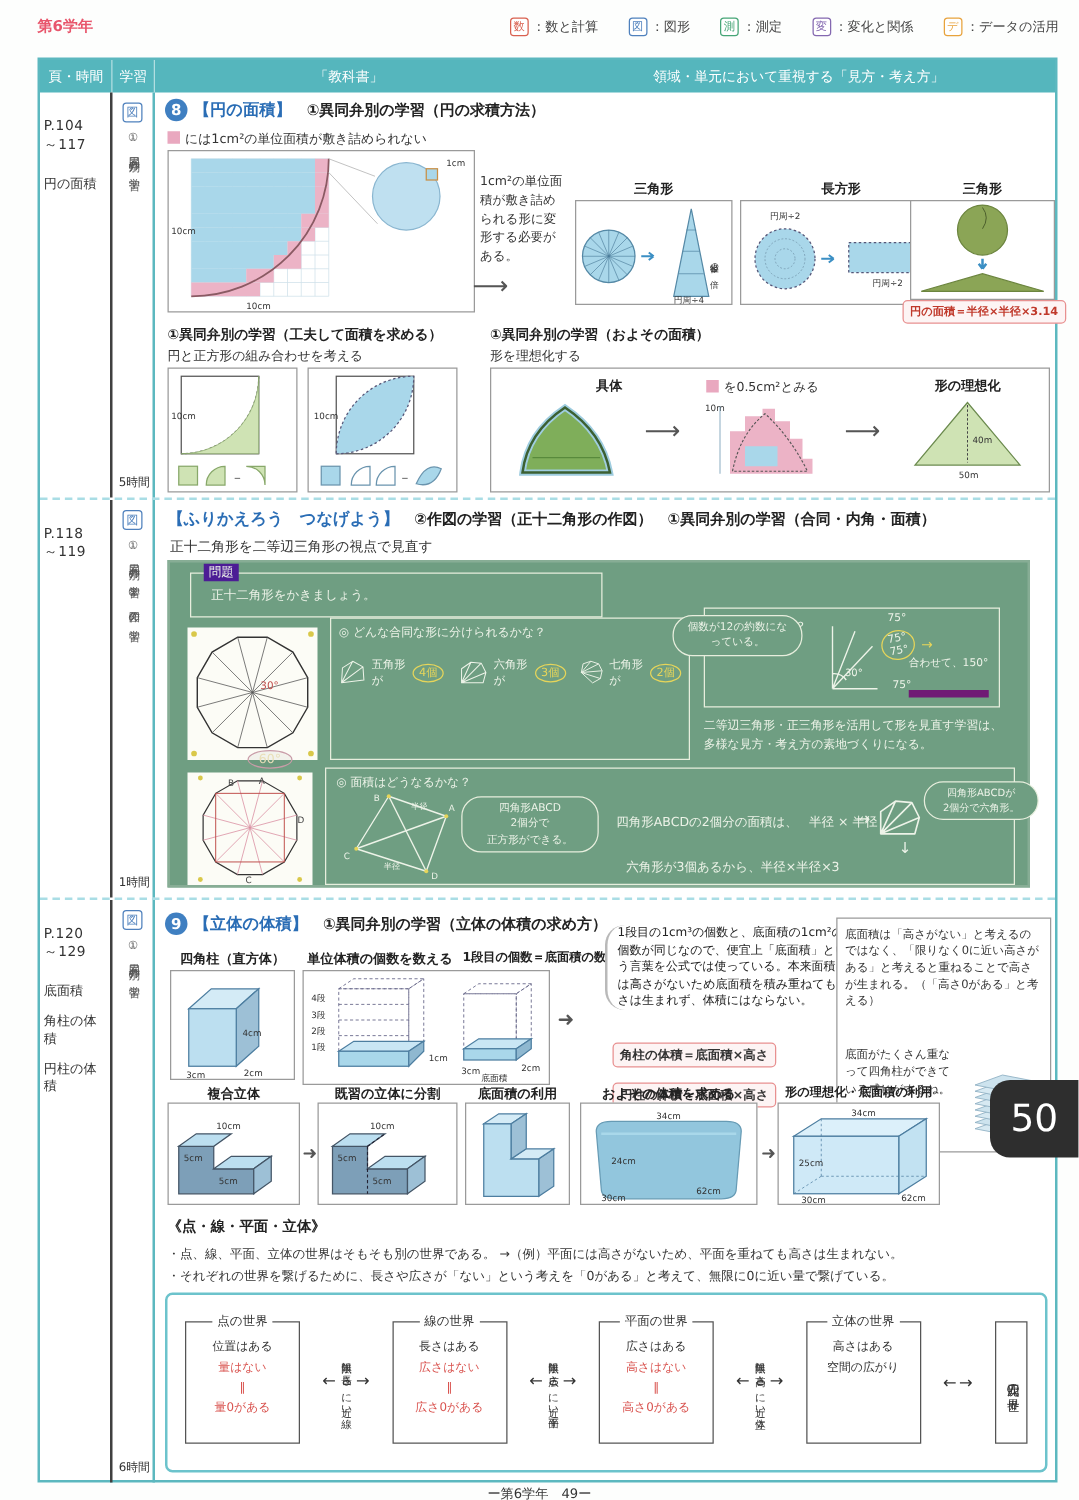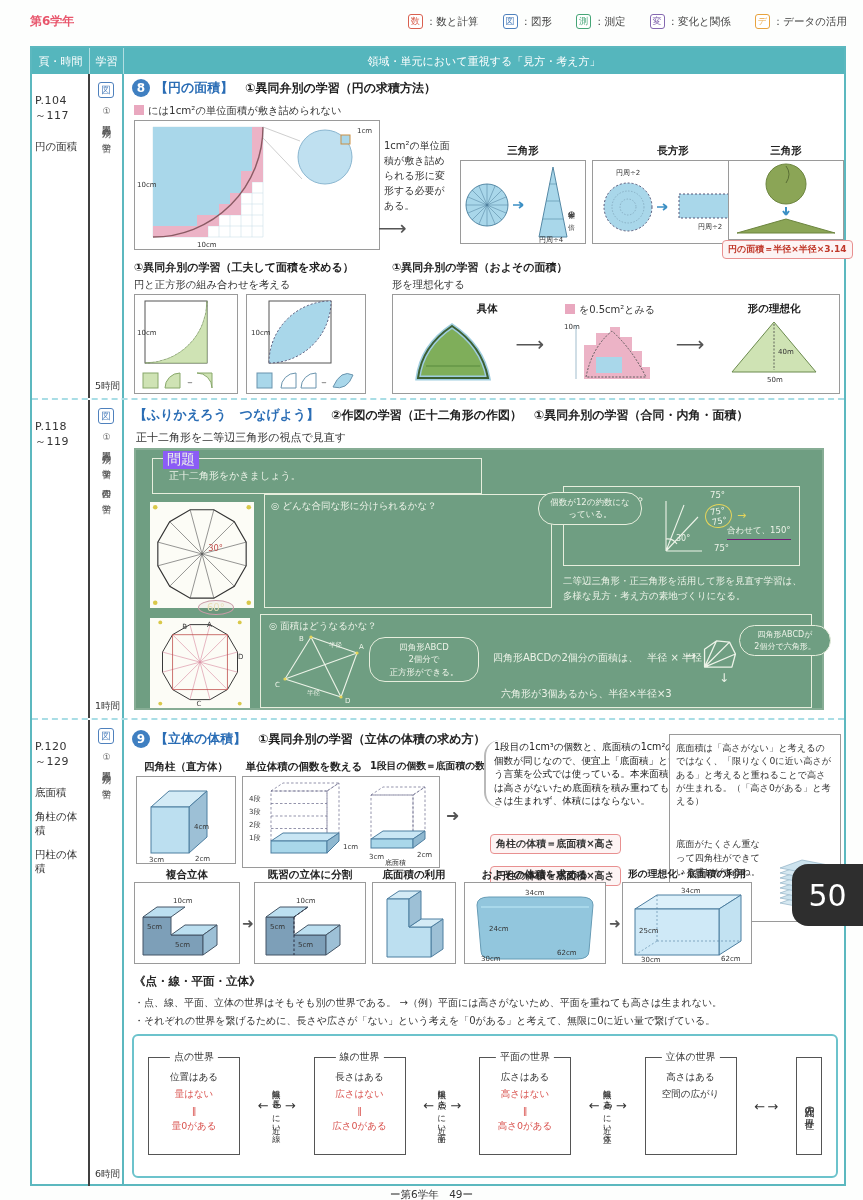--- a/index.html
+++ b/index.html
@@ -91,6 +91,7 @@
       <div class="th th1">頁・時間</div>
       <div class="th th2">学習</div>
       <div class="th th3">
+        <div class="th3a">「教科書」</div>
         <div class="th3b">領域・単元において重視する「見方・考え方」</div>
       </div>
     </div>

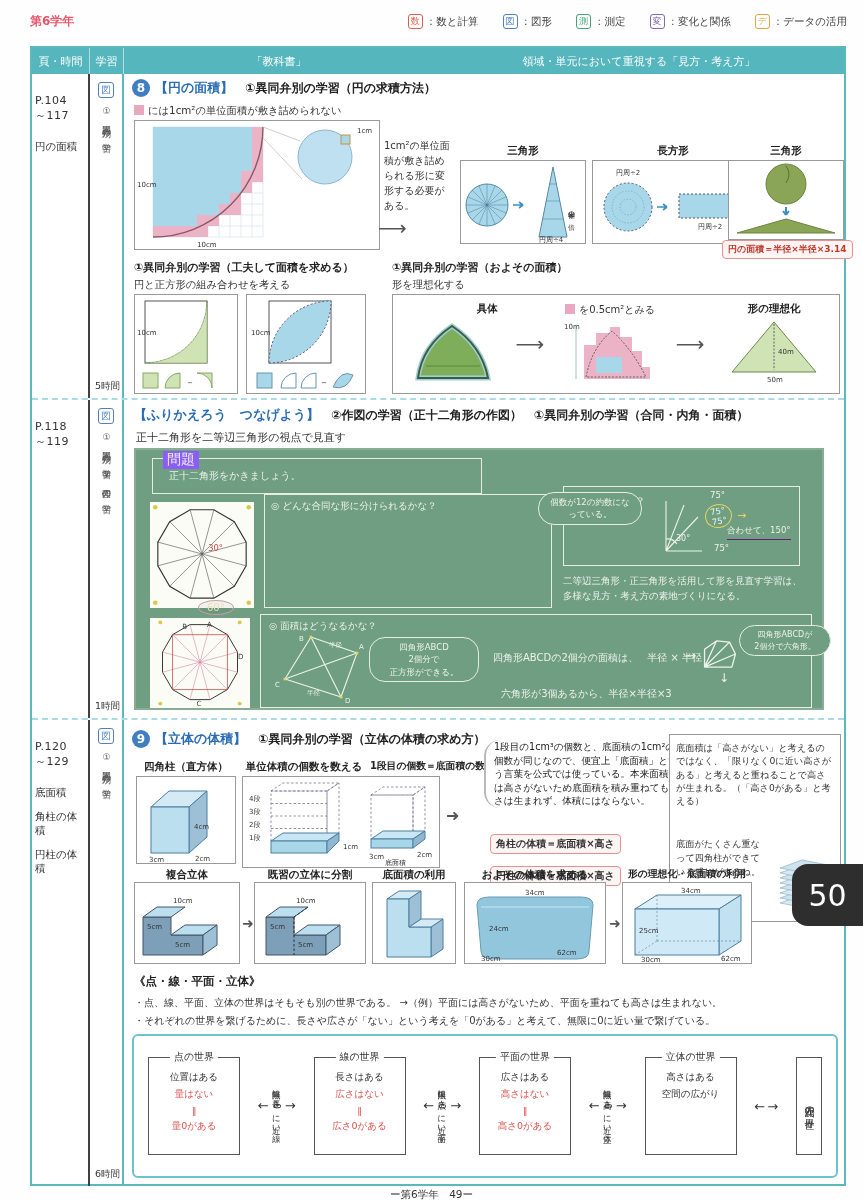--- a/index.html
+++ b/index.html
@@ -319,7 +319,7 @@
 
         <div class="abs chalk" style="left:10px;top:48px;width:690px;height:262px">
           <div class="chalkbox" style="left:16px;top:8px;width:330px;height:36px">
-            <span class="abs" style="left:10px;top:-8px;background:#8b5cf6;padding:0 4px;font-size:14px">問題</span>
+            <span class="abs" style="left:10px;top:-8px;background:#4c1d95;padding:0 4px;font-size:10px">問題</span>
             <div style="padding:10px 0 0 16px;font-size:10px">正十二角形をかきましょう。</div>
           </div>
 

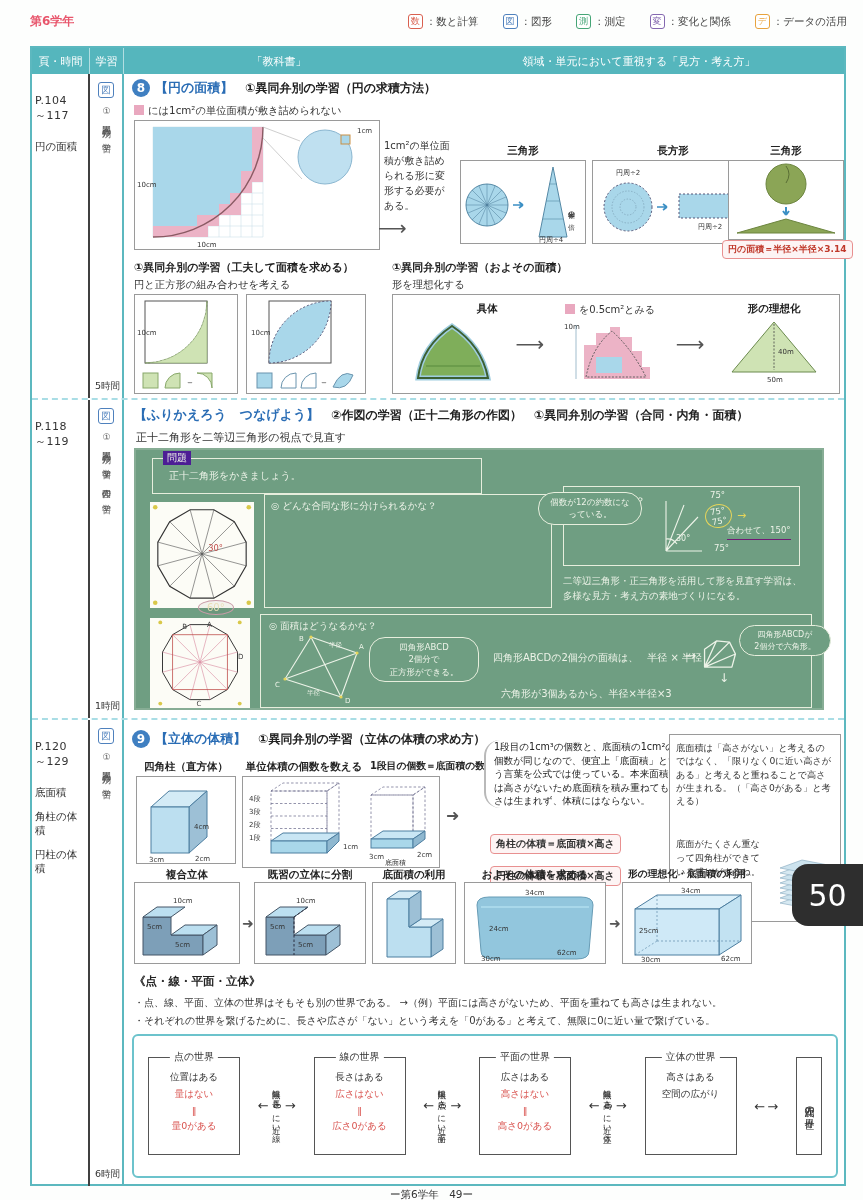--- a/index.html
+++ b/index.html
@@ -350,6 +350,23 @@
 
           <div class="chalkbox" style="left:128px;top:44px;width:288px;height:114px;padding:5px 6px;font-size:9px">
             <div style="font-size:9.5px">◎ どんな合同な形に分けられるかな？</div>
+            <div style="display:flex;align-items:center;gap:4px;margin-top:12px">
+              <svg width="28" height="26" viewBox="0 0 30 28">
+                  <path class="chalkline" d="M3 25 L4 9 L15 2 L26 8 L27 22 Z M3 25 L15 2 M3 25 L26 8"></path>
+                </svg>
+              <span>五角形が</span>
+                <span class="ycnt">4個</span>
+              <svg width="30" height="26" viewBox="0 0 32 28" style="margin-left:8px">
+                  <path class="chalkline" d="M3 25 L3 10 L13 3 L24 4 L29 14 L26 25 Z M3 25 L13 3 M3 25 L24 4 M3 25 L29 14"></path>
+                </svg>
+              <span>六角形が</span>
+                <span class="ycnt">3個</span>
+              <svg width="26" height="26" viewBox="0 0 30 30" style="margin-left:6px">
+                  <path class="chalkline" d="M3 15 L5 5 L14 2 L23 5 L27 13 L25 22 L16 27 Z M3 15 L14 2 M3 15 L23 5 M3 15 L27 13 M3 15 L25 22"></path>
+                </svg>
+              <span>七角形が</span>
+                <span class="ycnt">2個</span>
+            </div>
           </div>
 
           <div class="abs cloud" style="left:402px;top:42px;width:104px;z-index:2">個数が12の約数になっている。</div>

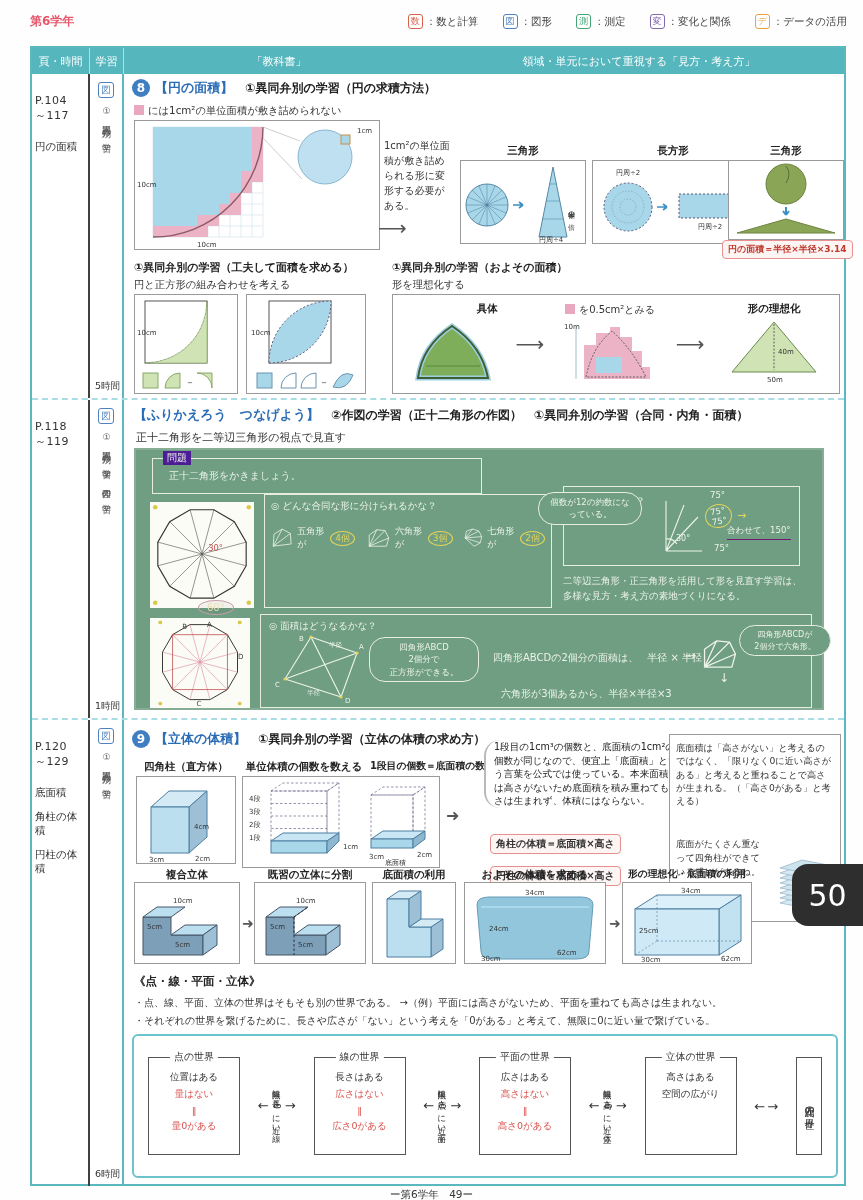--- a/index.html
+++ b/index.html
@@ -385,7 +385,7 @@
             <span class="abs" style="left:150px;top:56px;font-size:8.5px">75°</span>
             <span class="abs" style="left:112px;top:47px;font-size:8px">30°</span>
             <span class="abs" style="left:173px;top:22px;color:#e6d55a;font-size:11px">→</span>
-            <span class="abs" style="left:163px;top:38px;font-size:8.5px;white-space:nowrap;border-bottom:1px solid #701a75;padding-bottom:2px">合わせて、150°</span>
+            <span class="abs" style="left:163px;top:38px;font-size:8.5px;white-space:nowrap;border-bottom:6px solid #701a75;padding-bottom:15px">合わせて、150°</span>
           </div>
 
           <div class="abs" style="left:427px;top:124px;width:248px;font-size:9.5px;line-height:1.55">二等辺三角形・正三角形を活用して形を見直す学習は、多様な見方・考え方の素地づくりになる。</div>

